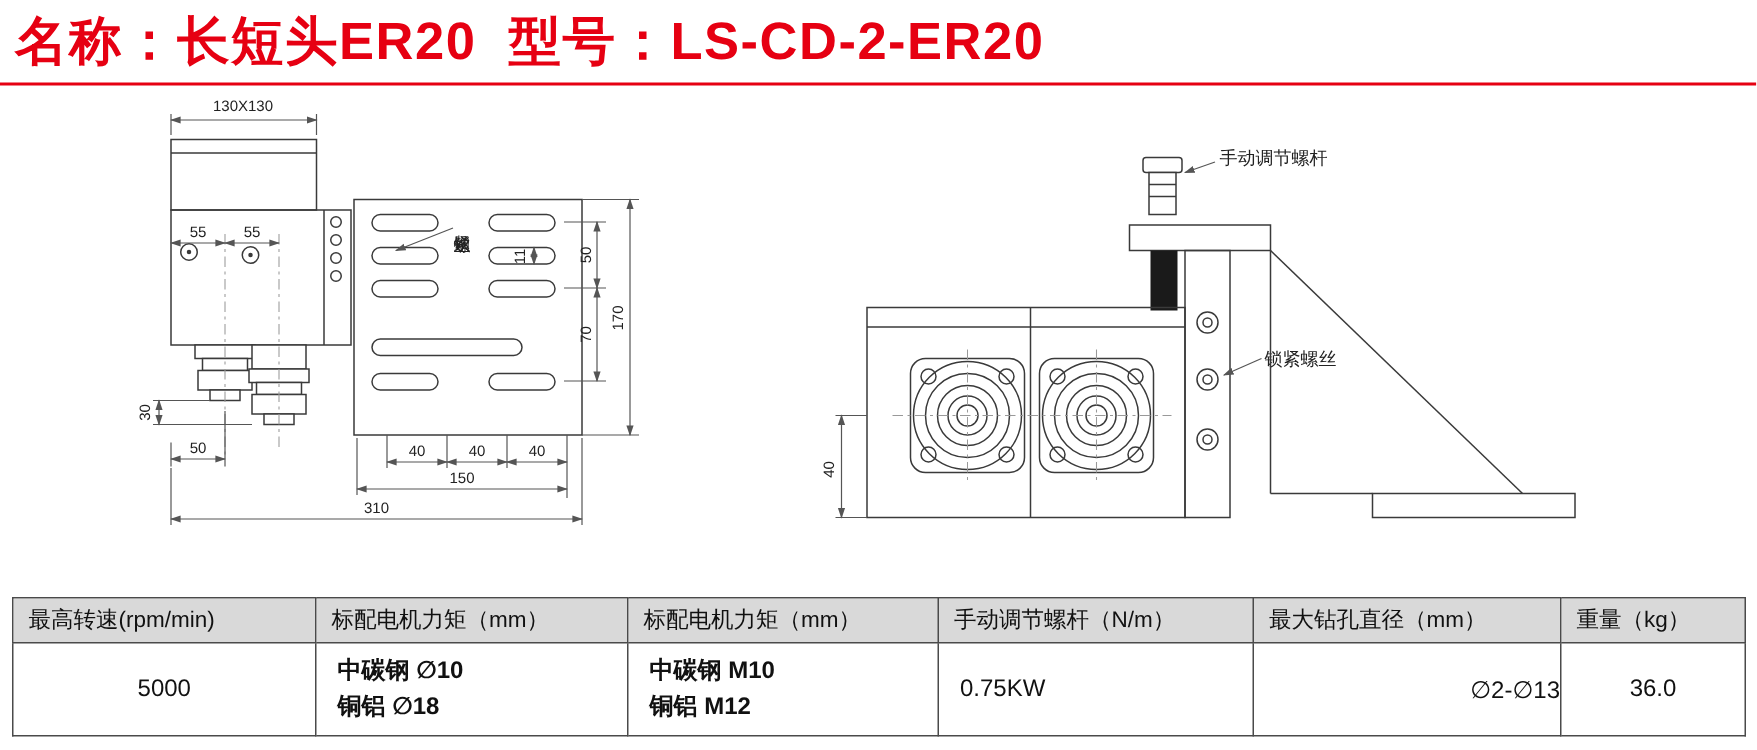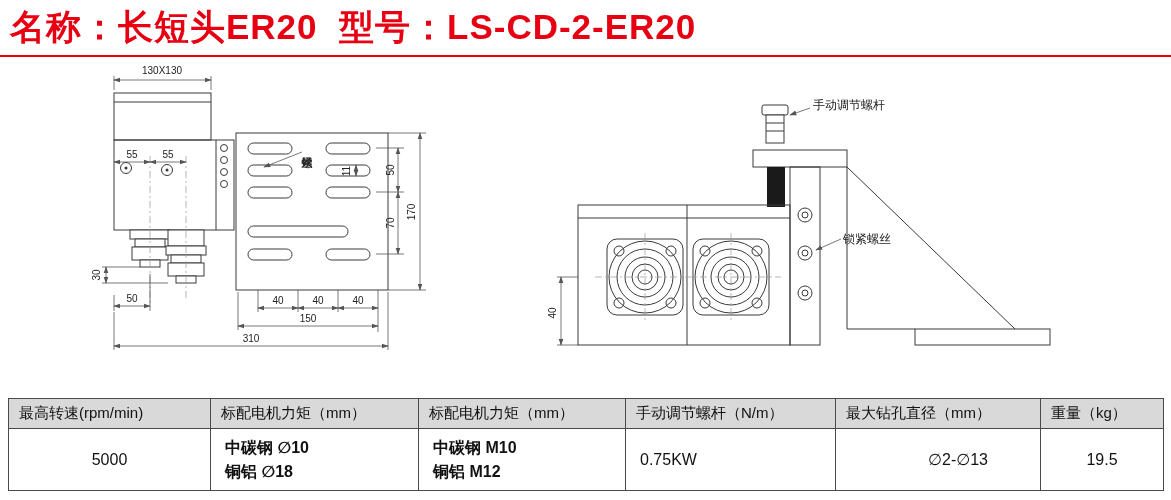--- a/index.html
+++ b/index.html
@@ -31,7 +31,7 @@
              text-align:left; padding:0 4px 0 10px; color:#111; }
   .spec td { height:62px; font-size:16px; background:#fff; vertical-align:middle; }
   .spec td.lft { text-align:left; padding-left:14px; }
-  .spec td.lft2 { text-align:center; padding-left:40px; }
+  .spec td.lft2 { text-align:right; padding-left:40px; }
   .spec td.ctr { text-align:center; }
   .cellline { line-height:24px;font-weight:bold; }
 </style>

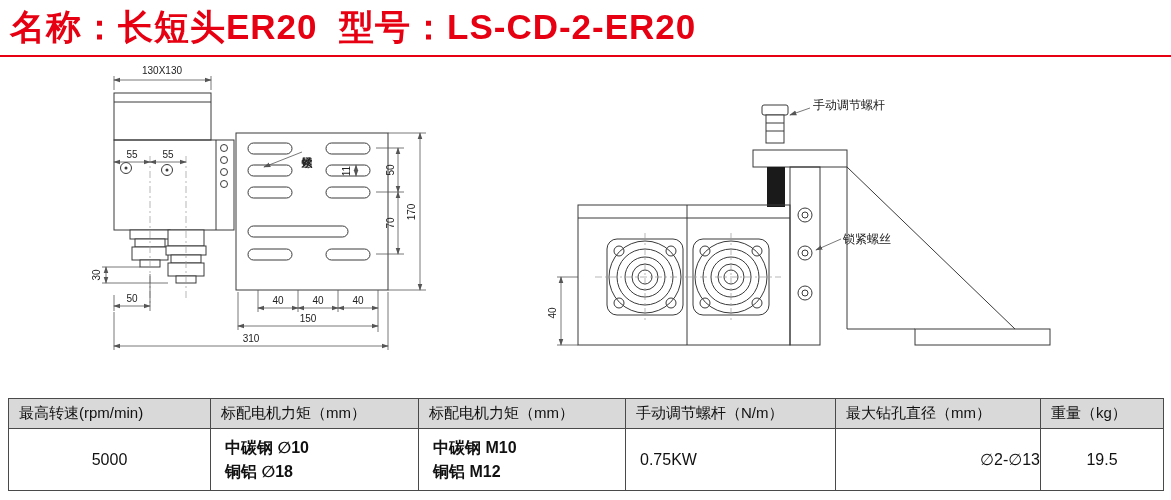--- a/index.html
+++ b/index.html
@@ -263,7 +263,7 @@
         </td>
         <td class="lft">0.75KW</td>
         <td class="lft2">∅2-∅13</td>
-        <td class="ctr">19.5</td>
+        <td class="ctr">36.0</td>
       </tr>
     </tbody>
   </table>

